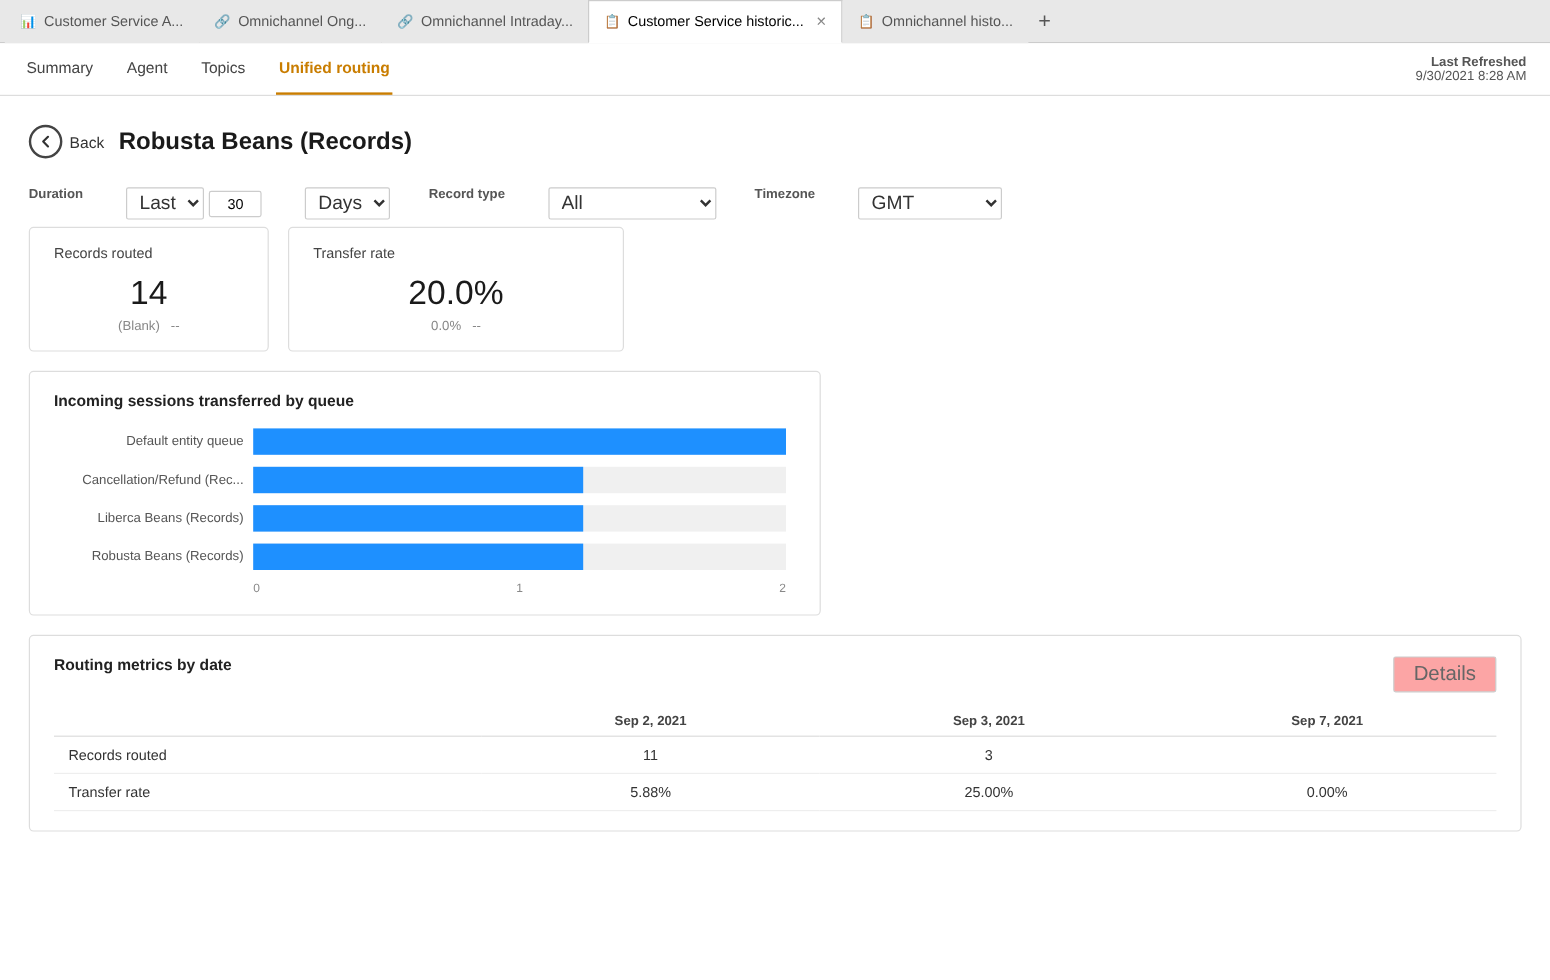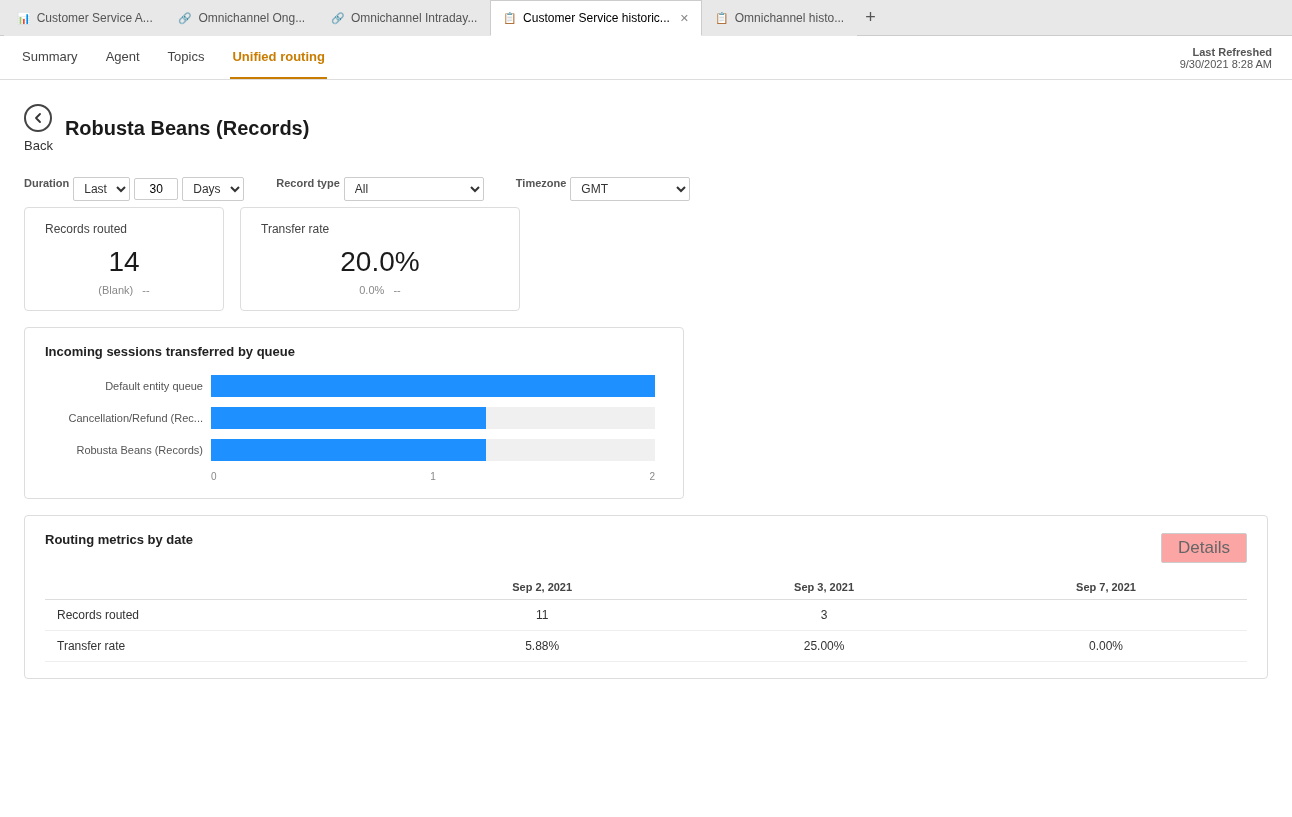--- a/index.html
+++ b/index.html
@@ -94,7 +94,6 @@
       font-size: 13px;
       background: none;
       border: none;
-      flex-direction: column;
     }
     .back-circle {
       width: 28px;

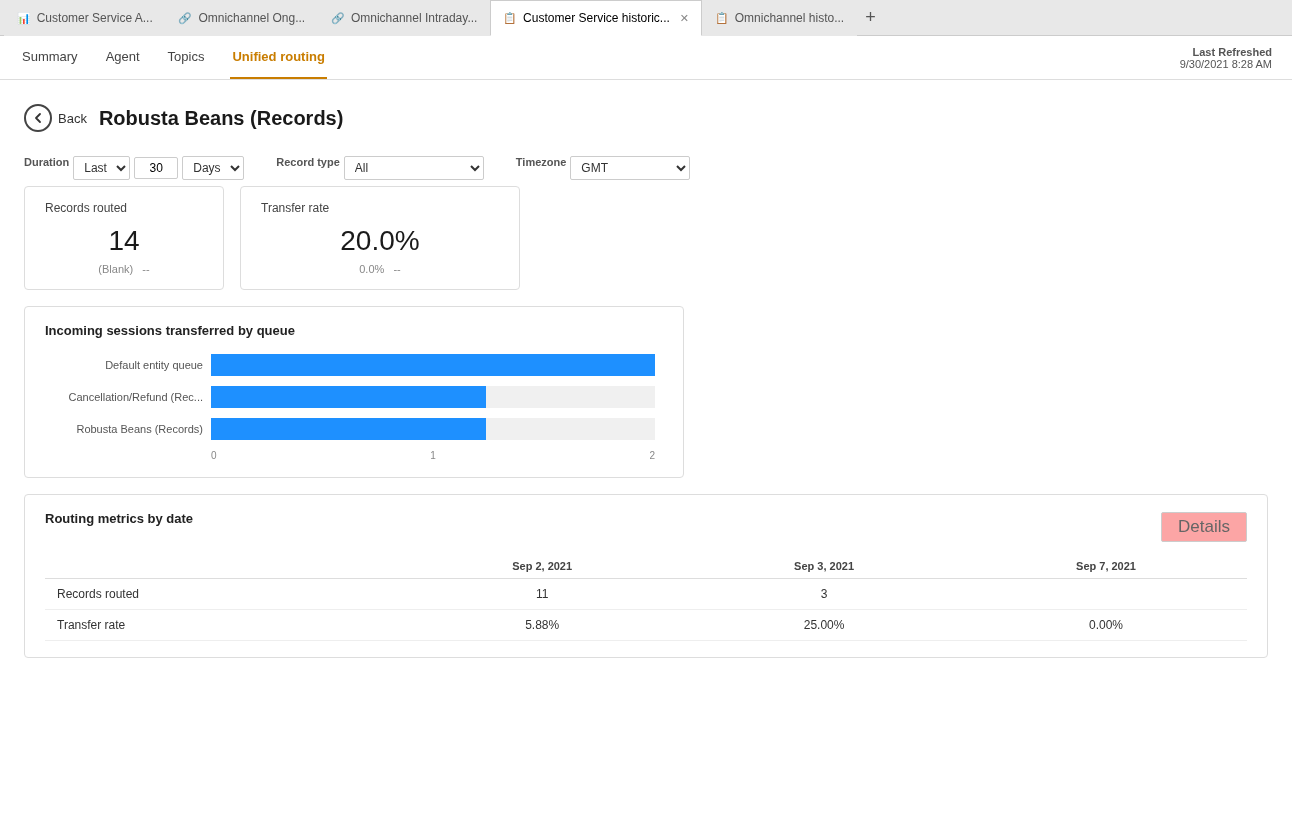--- a/index.html
+++ b/index.html
@@ -121,10 +121,11 @@
       border: 1px solid #ccc;
       border-radius: 2px;
       padding: 3px 6px;
-      font-size: 12px;
+      font-size: 16px;
       background: #fff;
       color: #333;
       cursor: pointer;
+      margin-left: 32px;
     }
     .filter-number {
       border: 1px solid #ccc;

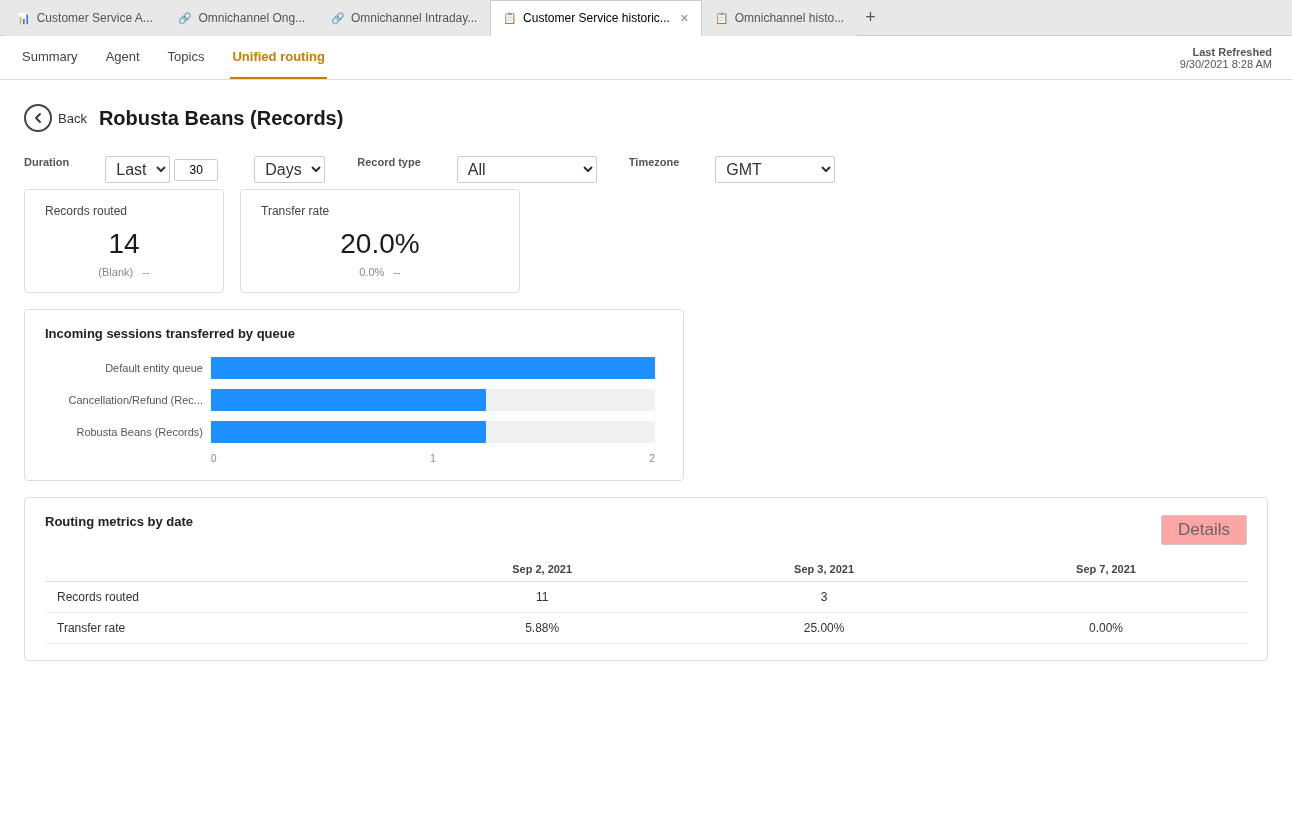--- a/index.html
+++ b/index.html
@@ -333,6 +333,12 @@
       </div>
       <div class="bar-row">
         <div class="bar-label">Cancellation/Refund (Rec...</div>
+        <div class="bar-track">
+          <div class="bar-fill" style="width:62%"></div>
+        </div>
+      </div>
+      <div class="bar-row">
+        <div class="bar-label">Liberca Beans (Records)</div>
         <div class="bar-track">
           <div class="bar-fill" style="width:62%"></div>
         </div>

